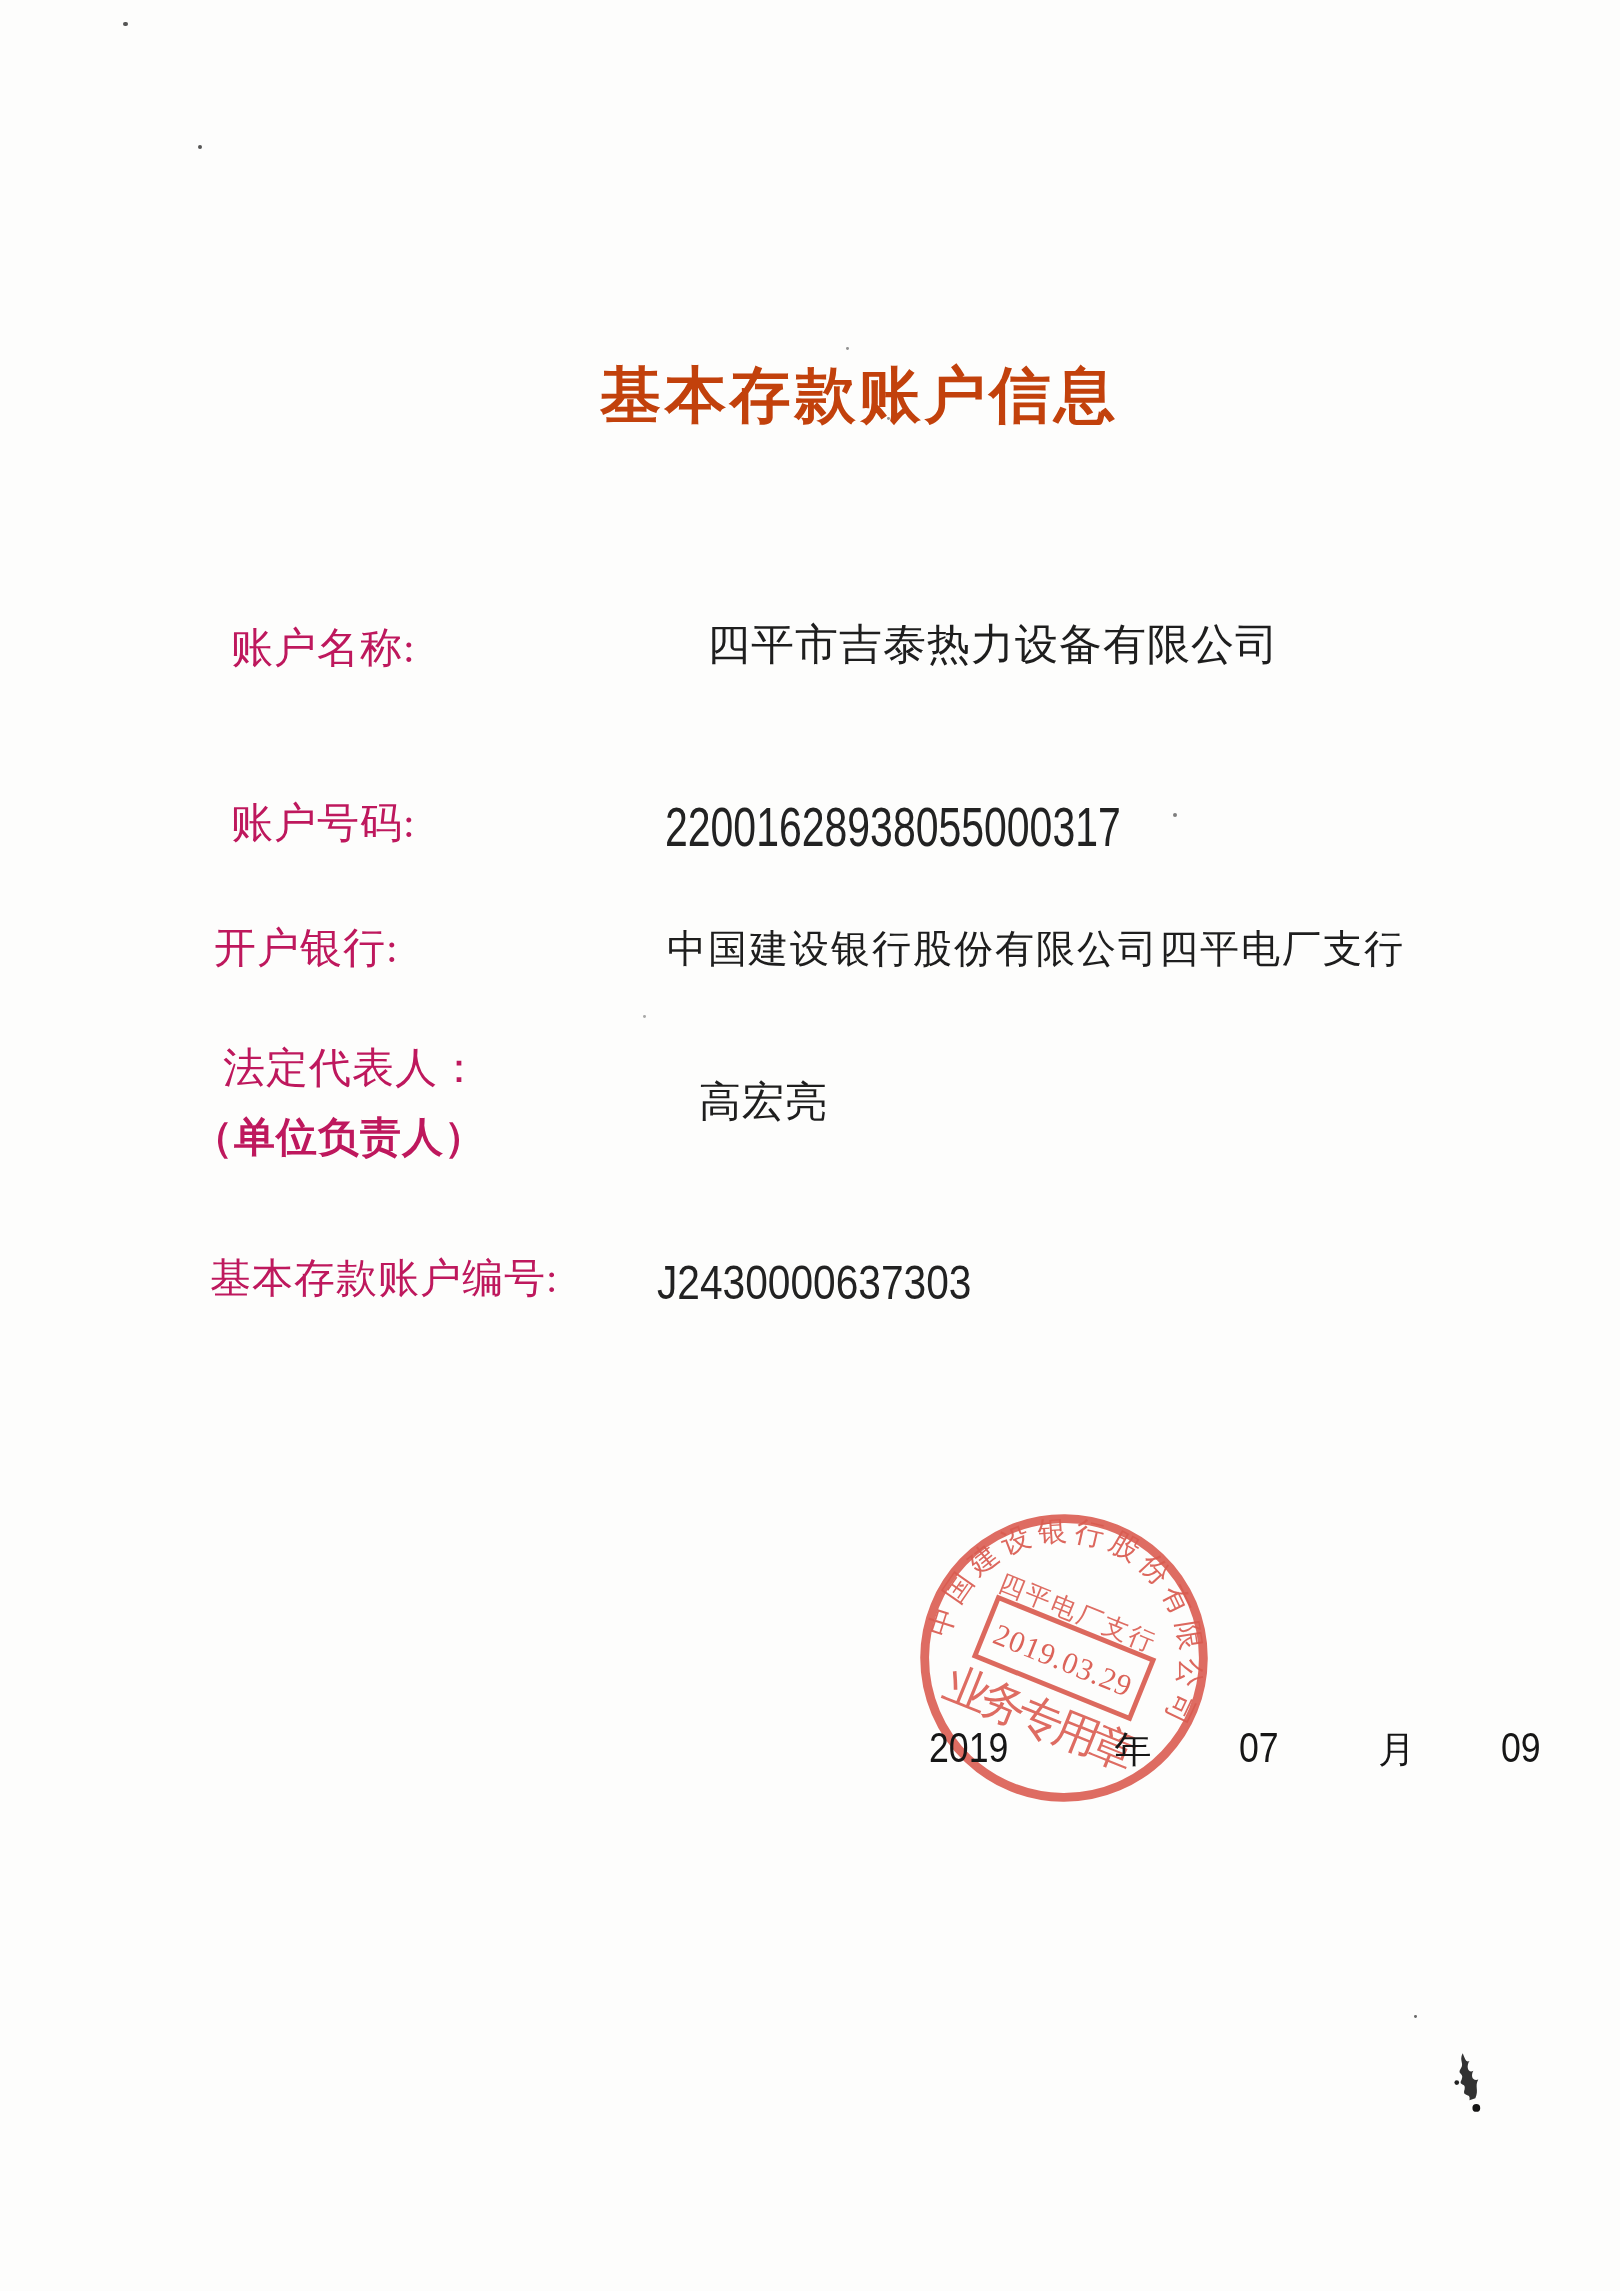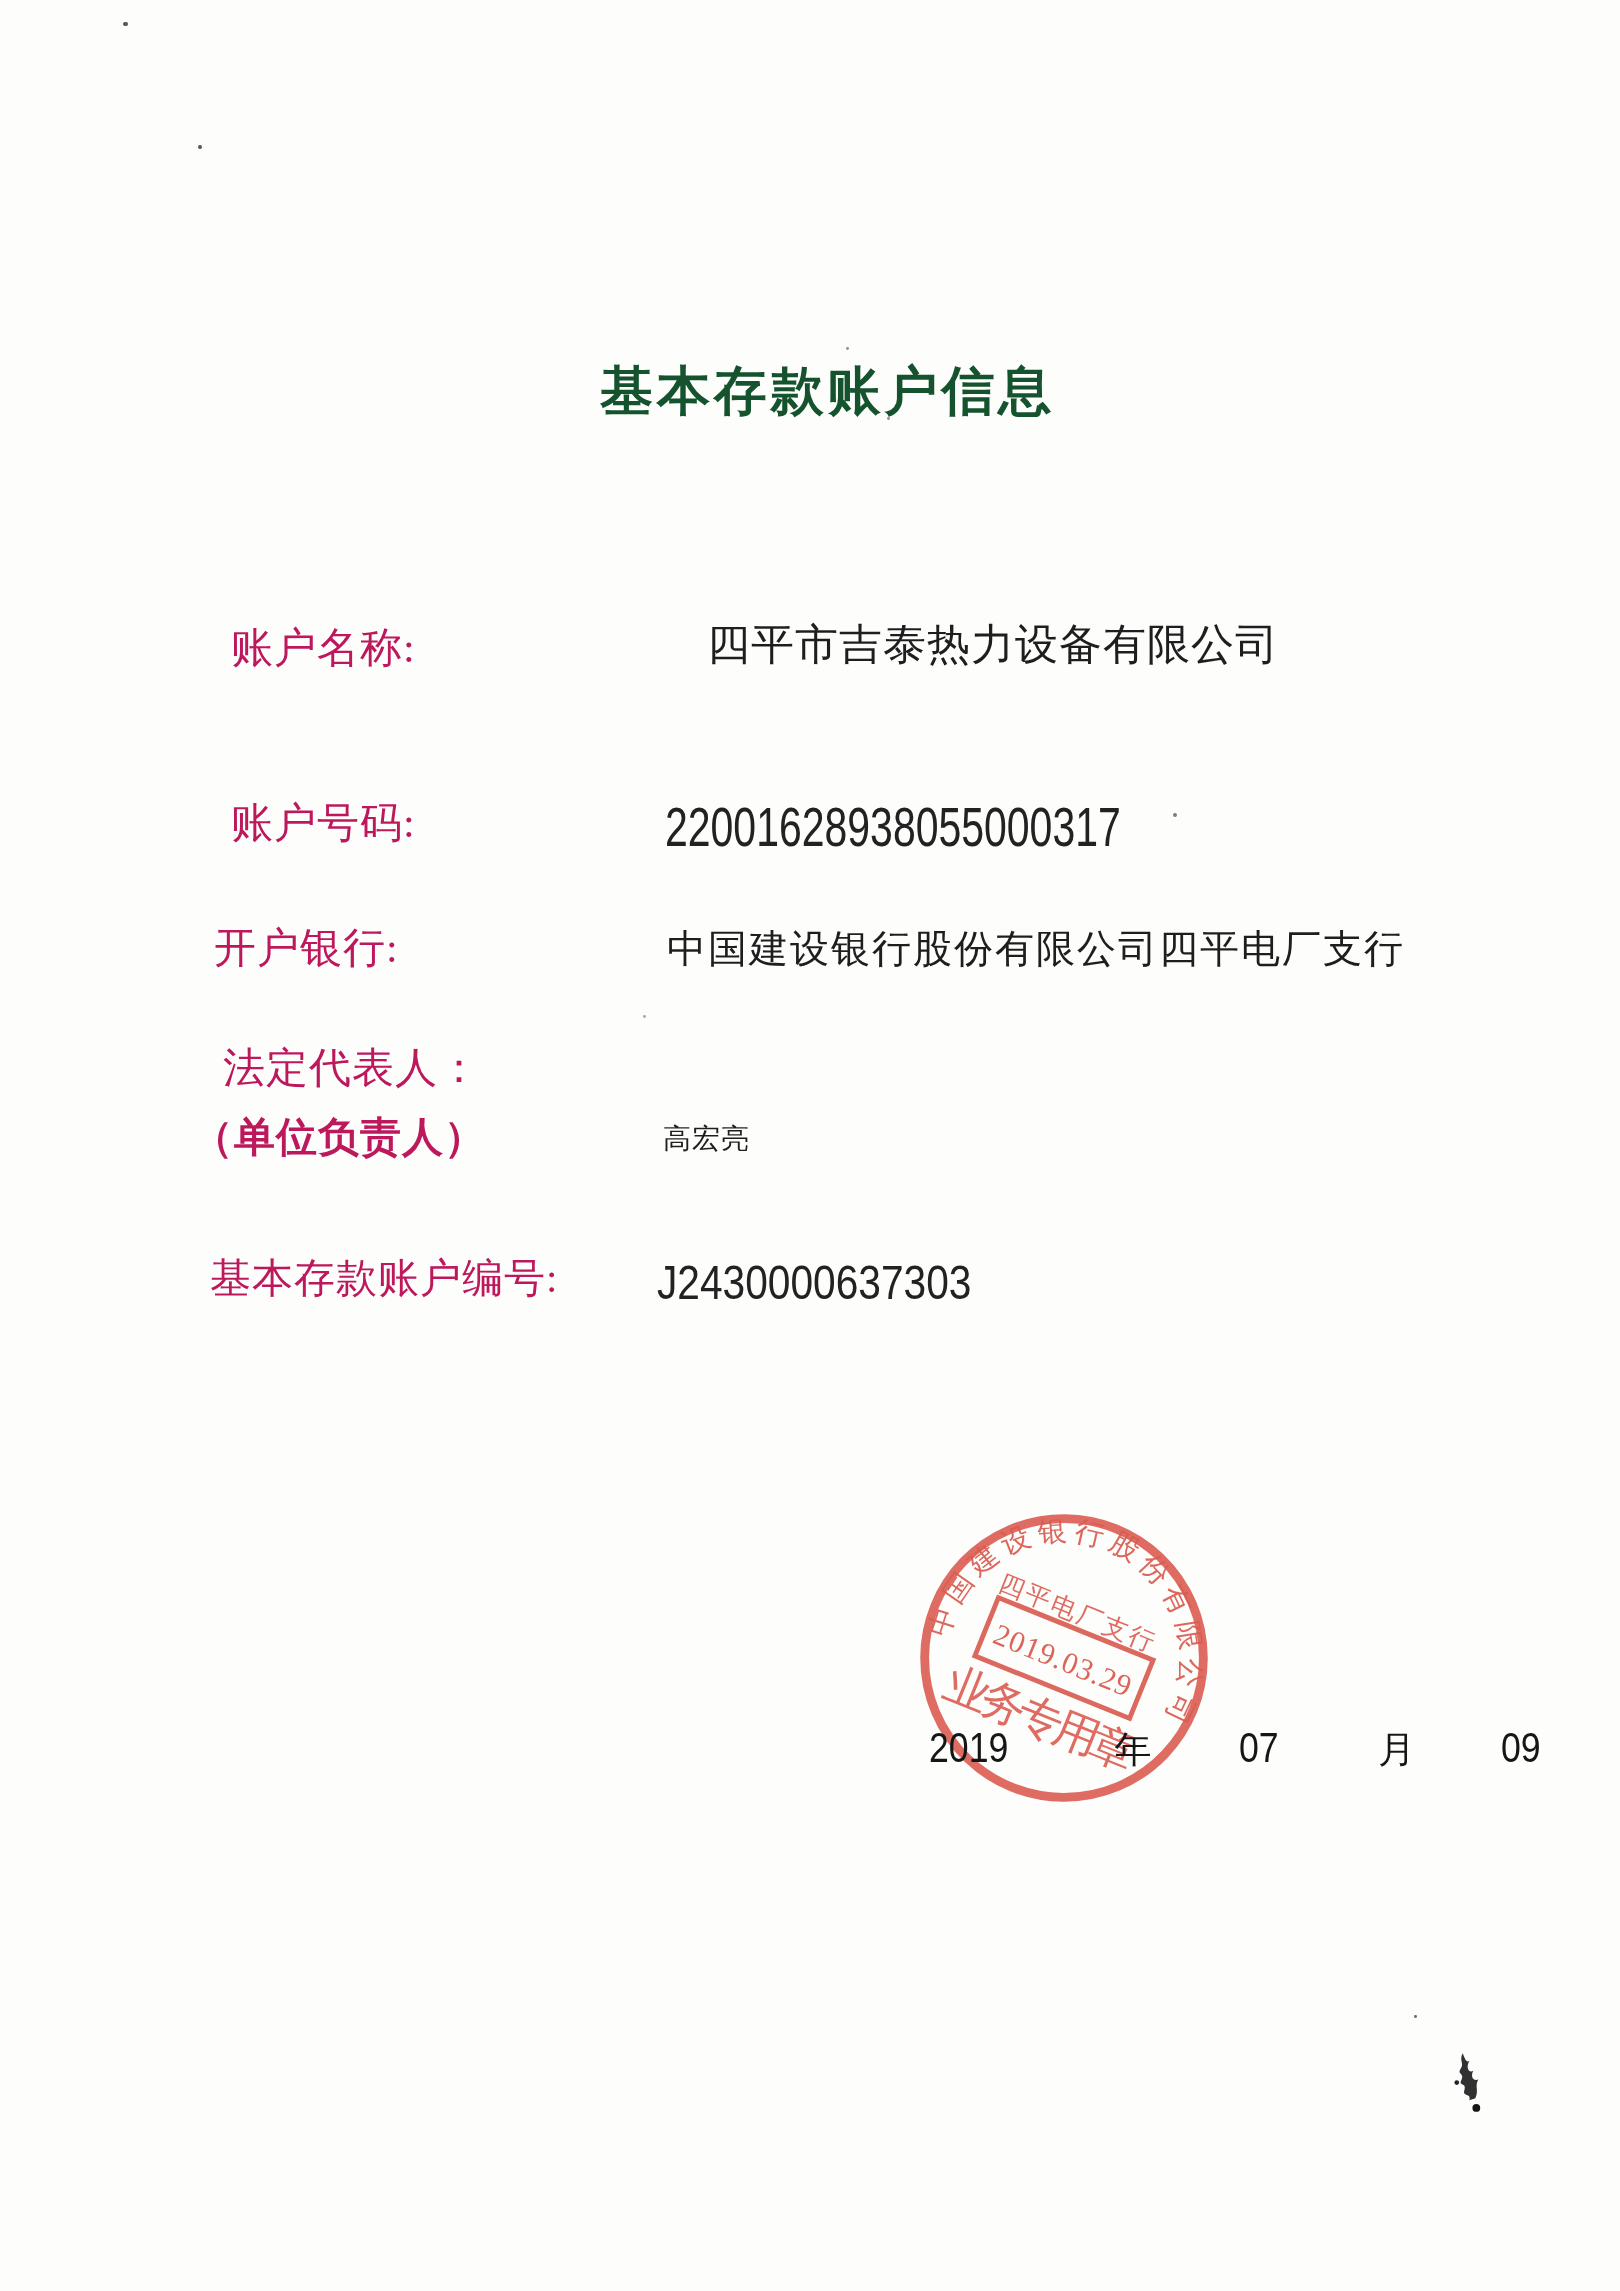--- a/index.html
+++ b/index.html
@@ -11,7 +11,7 @@
   }
   .abs{position:absolute;white-space:nowrap;line-height:1;}
   .doc-title{
-    left:600px;top:365px;font-size:53px;font-weight:bold;letter-spacing:3.9px;color:#14532d;text-align:right;
+    left:600px;top:365px;font-size:61px;font-weight:bold;letter-spacing:3.9px;color:#c2410c;text-align:right;
   }
   .lbl{font-size:42px;color:#be185d;letter-spacing:1px;}
   .val{font-size:43px;color:#1e1e1e;letter-spacing:1px;}

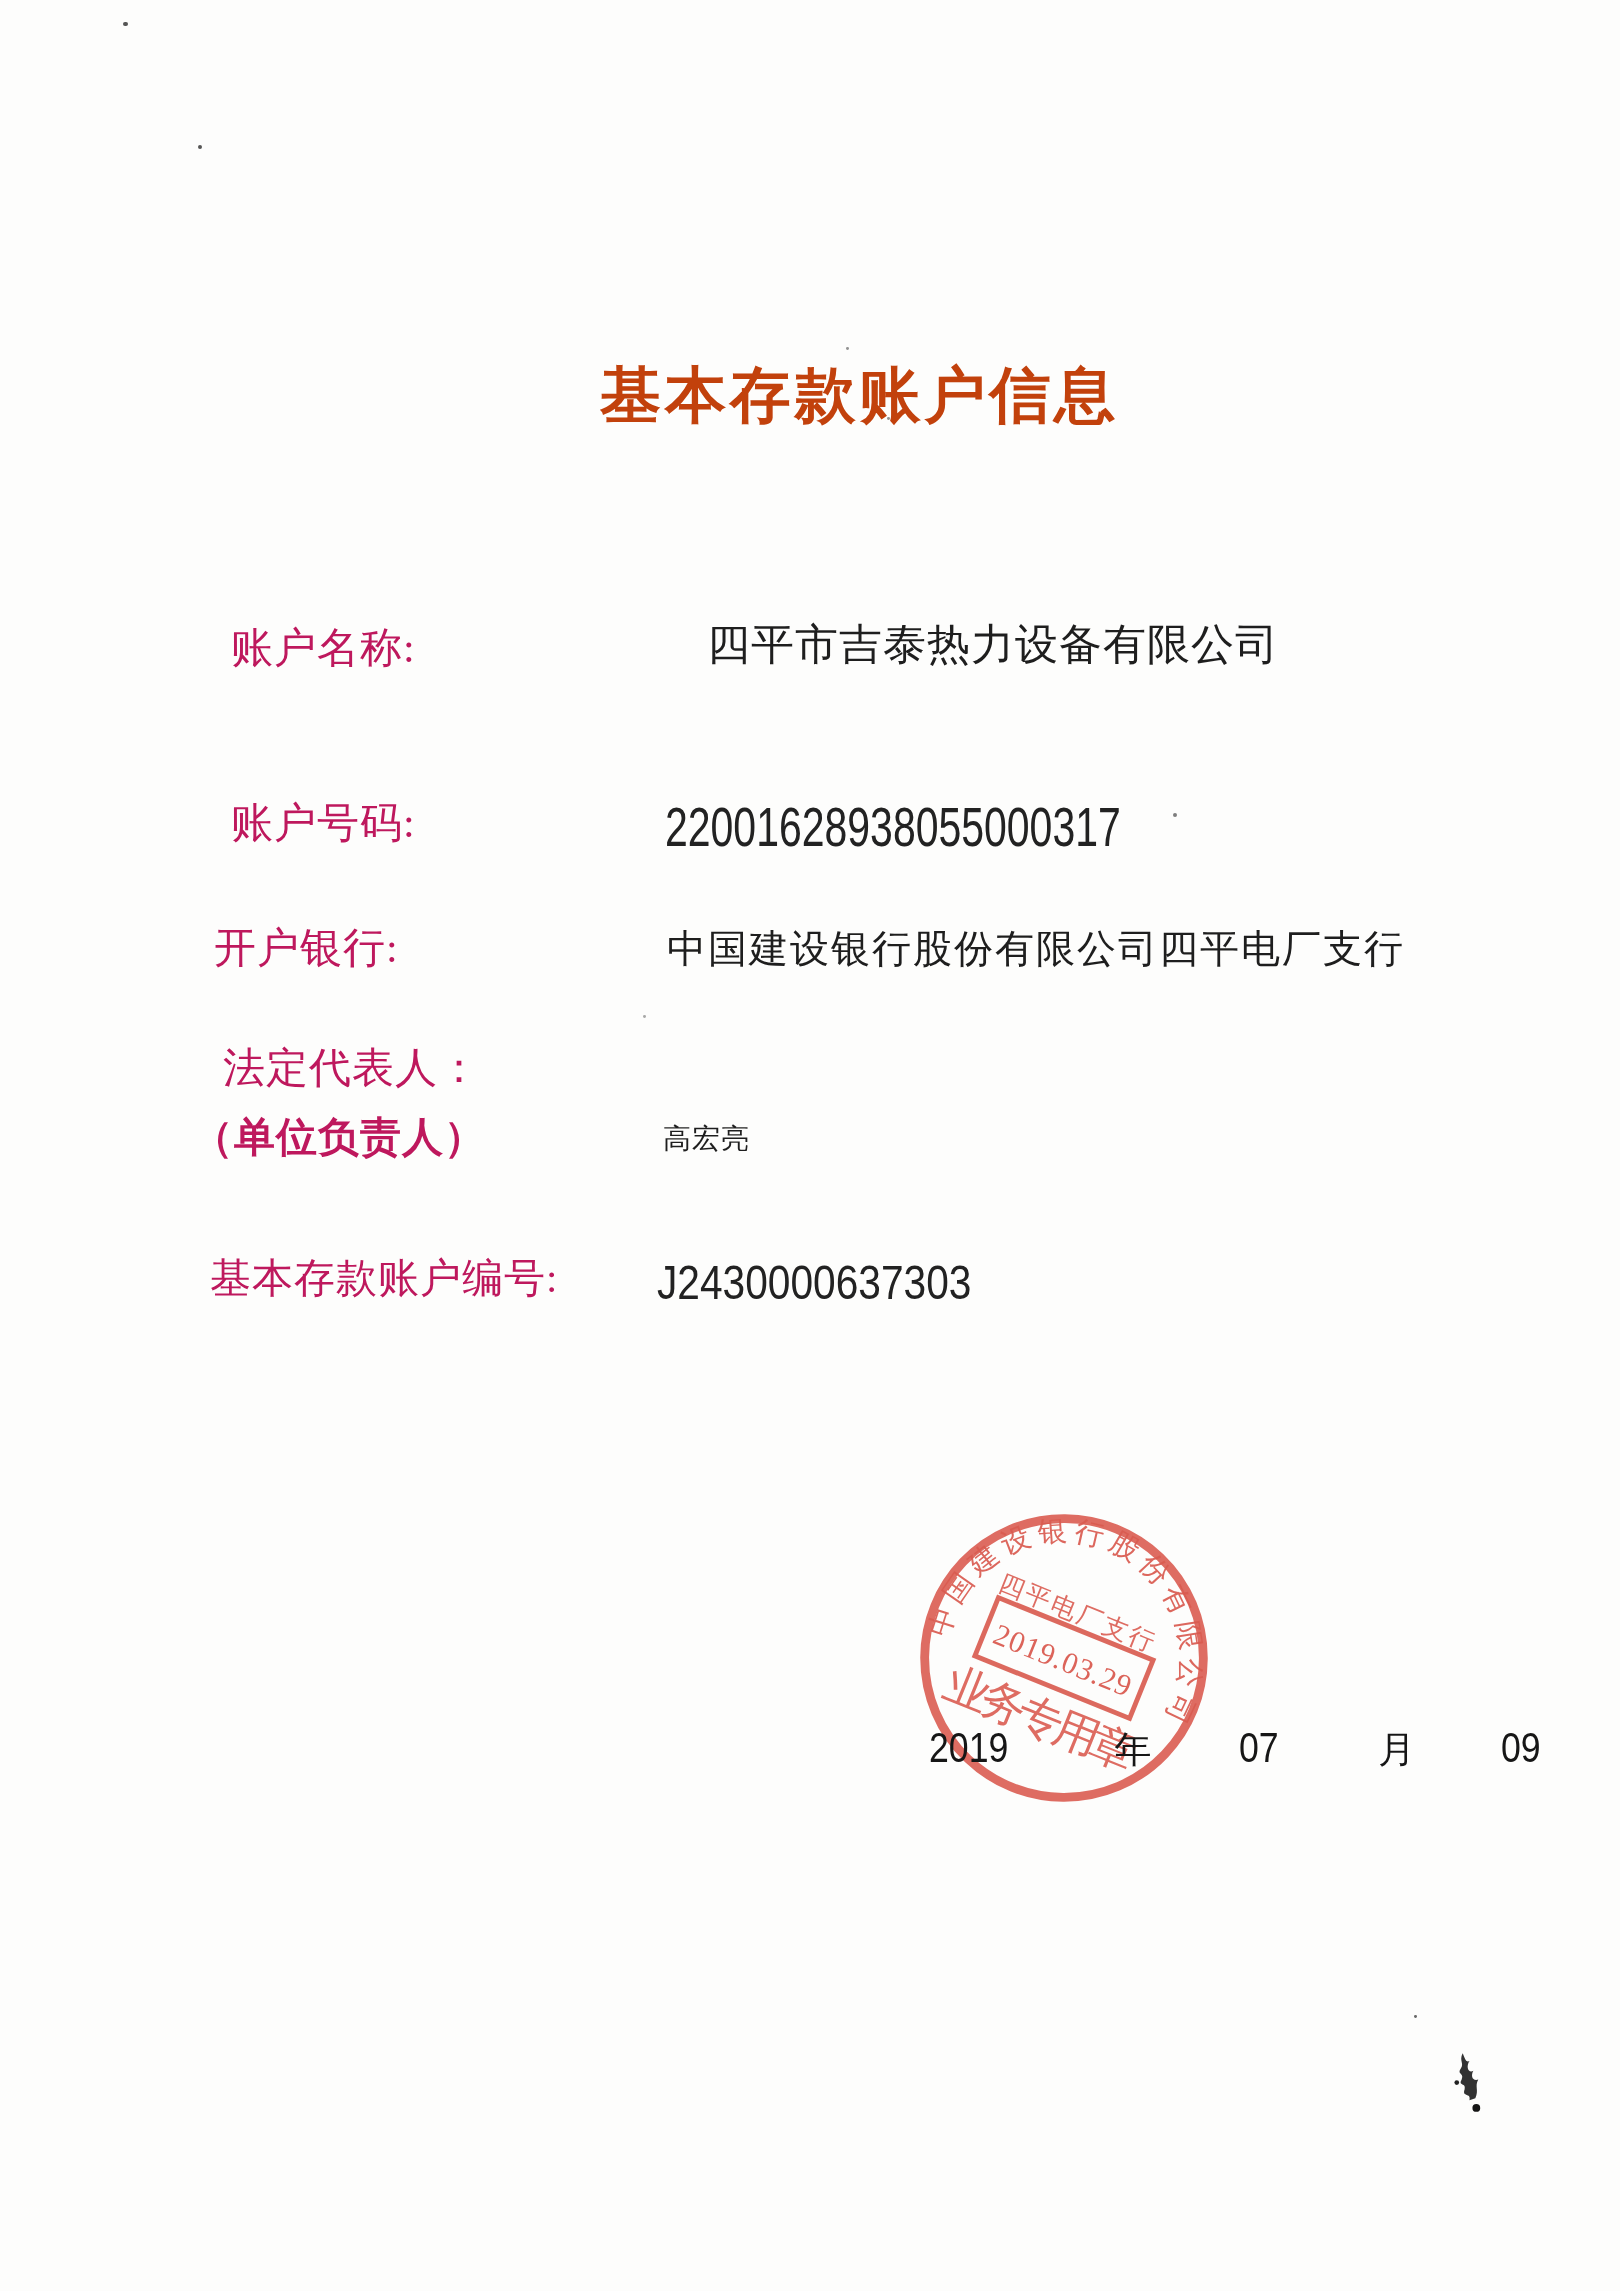--- a/index.html
+++ b/index.html
@@ -27,7 +27,7 @@
   .r3v{left:667px;top:929px;font-size:39px;letter-spacing:2px;}
   .r4l1{left:223px;top:1047px;}
   .r4l2{left:192px;top:1117px;font-size:41px;font-weight:bold;}
-  .r4v{left:663px;top:1081px;font-size:28px;margin-top:44px;}
+  .r4v{left:699px;top:1081px;font-size:42px;}
   .r5l{left:210px;top:1258px;font-size:41px;}
   .r5v{left:657px;top:1258px;font-size:49px;transform:scaleX(.83);letter-spacing:0;}
   .issue-date{

